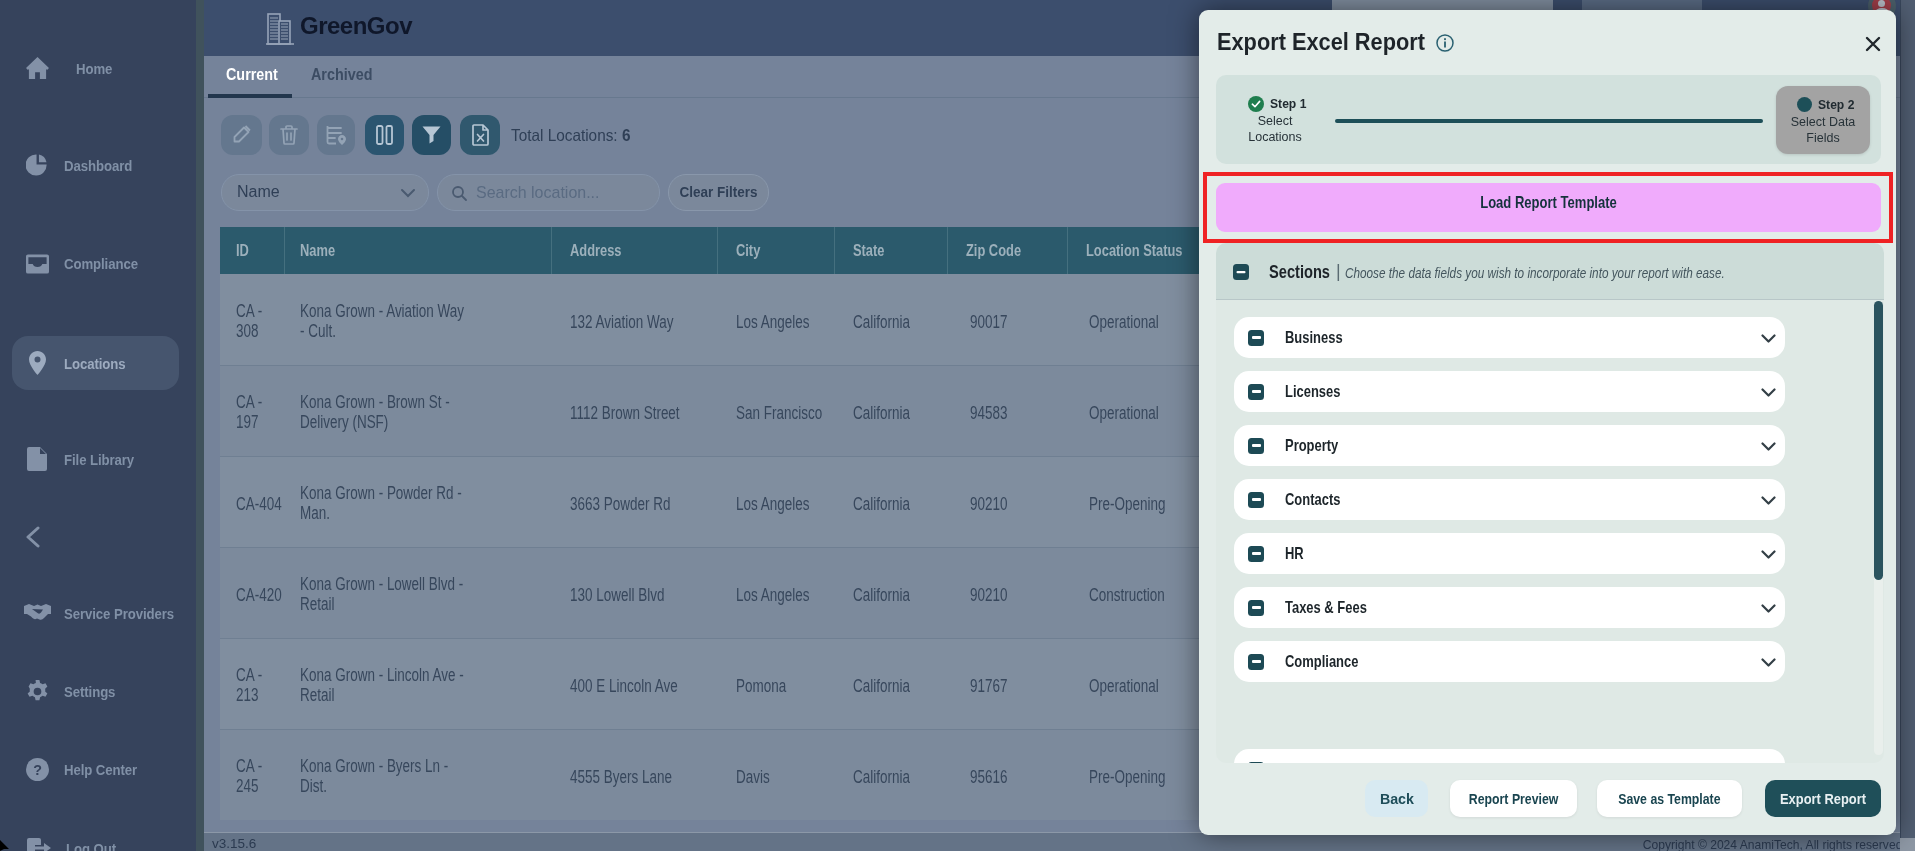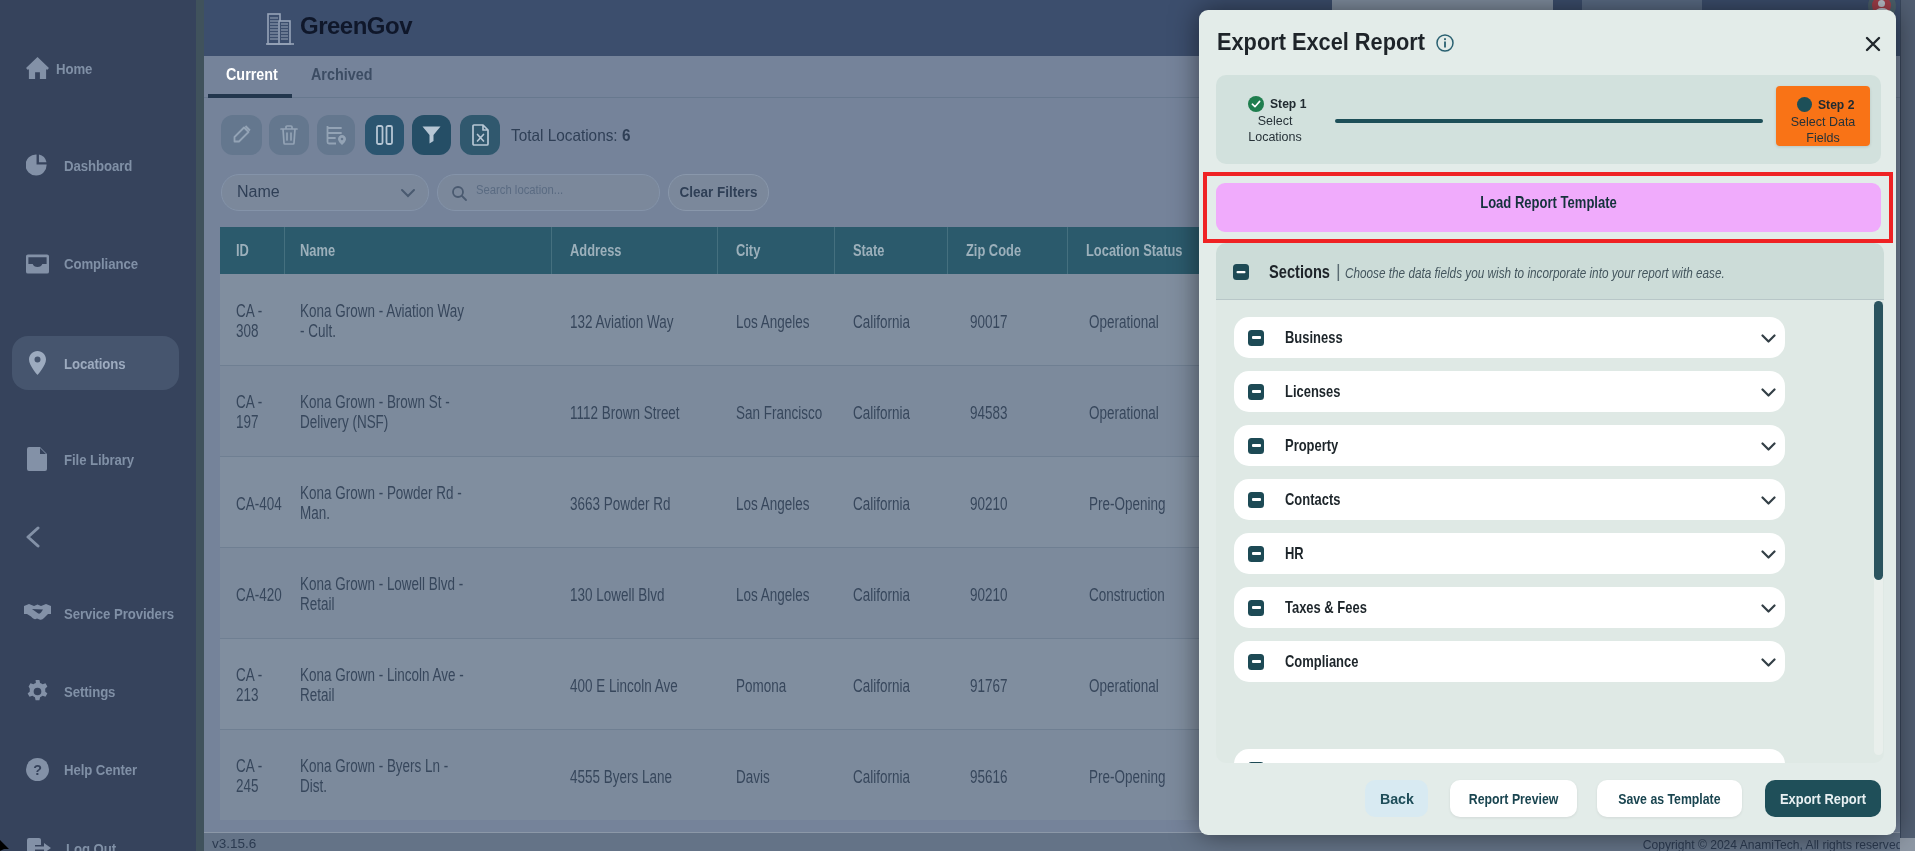--- a/index.html
+++ b/index.html
@@ -53,7 +53,7 @@
   <svg class="abs" style="left:26px; top:57px;" width="23" height="22" viewBox="0 0 24 23" fill="#8391a7">
       <path d="M12 0 L24 11.5 L22 13.5 L21 12.5 V23 H14.5 V16 H9.5 V23 H3 V12.5 L2 13.5 L0 11.5 Z"></path>
     </svg>
-  <div class="abs" style="left:56px; top:60px;text-align:right;"><span class="sl">Home</span></div>
+  <div class="abs" style="left:76px; top:60px;text-align:right;"><span class="sl">Home</span></div>
 
   <svg class="abs" style="left:26px; top:154px;" width="23" height="23" viewBox="0 0 24 24" fill="#8391a7">
       <path d="M11 11 L11 0.5 A11 11 0 1 0 21.5 11 Z"></path>

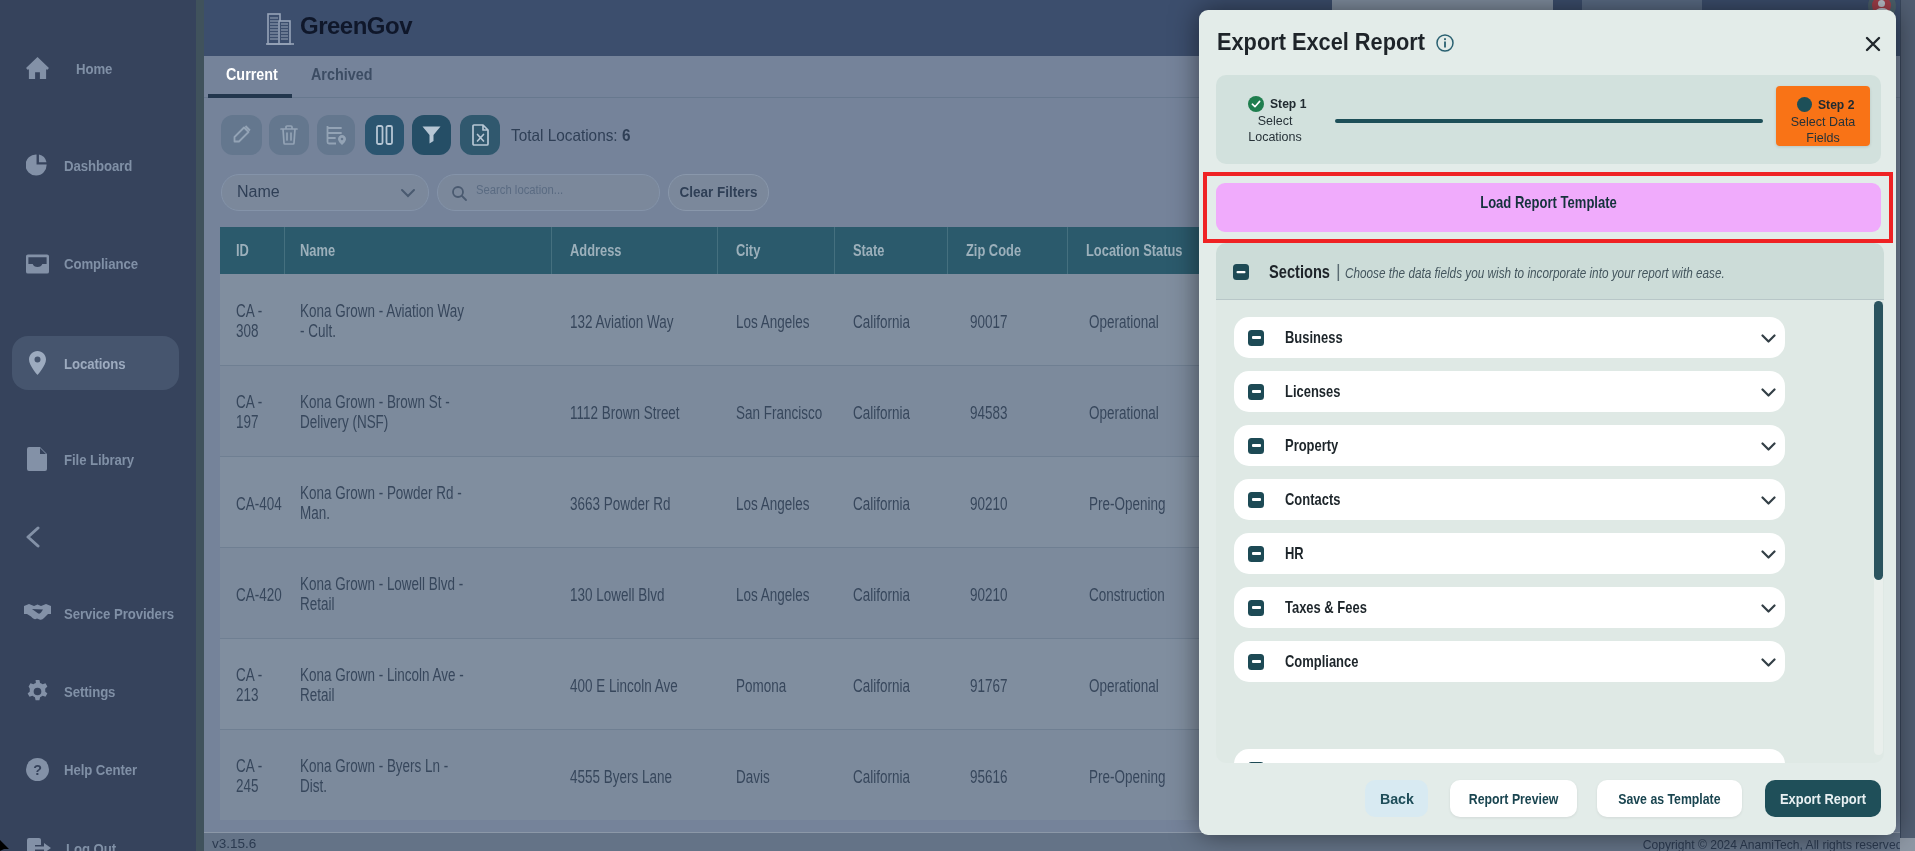--- a/index.html
+++ b/index.html
@@ -279,7 +279,7 @@
     <div class="abs" style="left:54px; top:22px; font-size:12.5px; font-weight:bold; color:#212b31;"><span class="condL" style="transform:scaleX(0.97);">Step 1</span></div>
     <div class="abs" style="left:-6px; top:39px; width:130px; text-align:center; font-size:12.5px; color:#273238; line-height:15.5px;">Select<br>Locations</div>
     <div class="abs" style="left:119px; top:44px; width:428px; height:3.5px; background:#1d4f58; border-radius:2px;"></div>
-    <div class="abs" style="left:560px; top:11px; width:94px; height:60px; background:#f97316; border-radius:4px; box-shadow:0 1px 3px rgba(0,0,0,0.12);">
+    <div class="abs" style="left:560px; top:11px; width:94px; height:68px; background:#a3a3a3; border-radius:12px; box-shadow:0 1px 3px rgba(0,0,0,0.12);">
       <svg class="abs" style="left:21px; top:11px;" width="15" height="15" viewBox="0 0 16 16">
           <circle cx="8" cy="8" r="8" fill="#1d4f58"></circle>
         </svg>

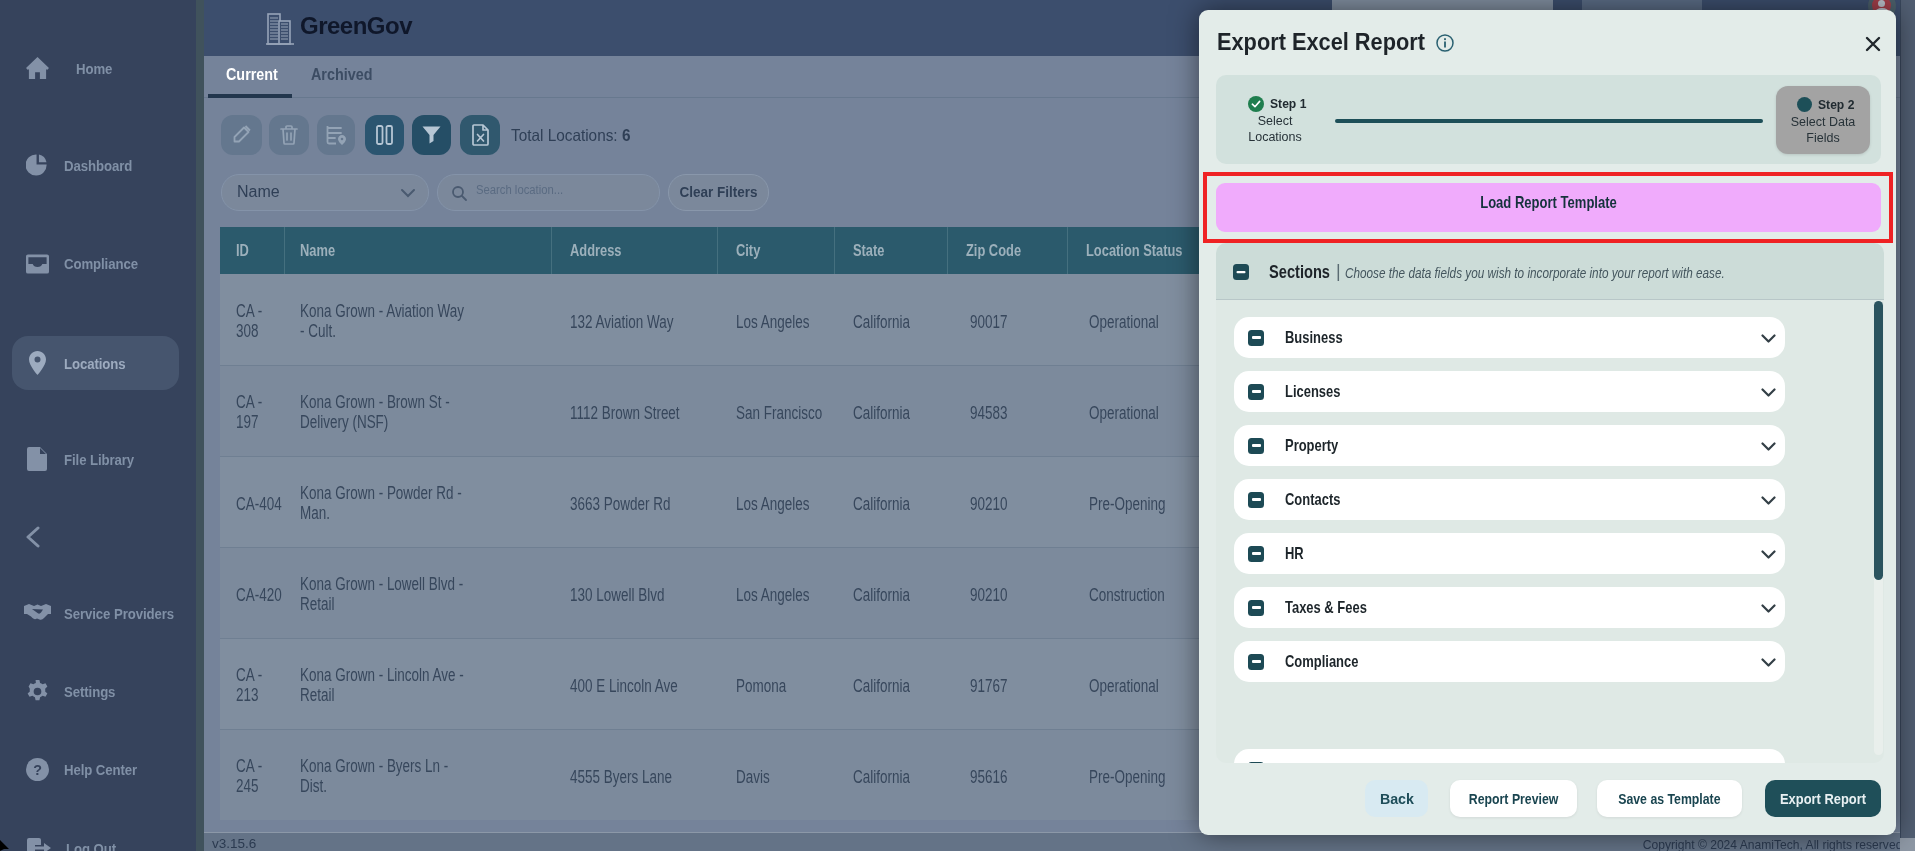--- a/index.html
+++ b/index.html
@@ -166,7 +166,7 @@
       <circle cx="7" cy="7" r="5" fill="none" stroke="#4a5a70" stroke-width="1.8"></circle>
       <path d="M11 11l4 4" stroke="#4a5a70" stroke-width="1.8" stroke-linecap="round"></path>
     </svg>
-  <div class="abs" style="left:38px; top:8px; font-size:12px; color:#5a6b82;"><span style="display:inline-block; transform:scaleX(0.94); transform-origin:0 50%;">Search location...</span></div>
+  <div class="abs" style="left:38px; top:8px; font-size:17px; color:#5a6b82;"><span style="display:inline-block; transform:scaleX(0.94); transform-origin:0 50%;">Search location...</span></div>
 </div>
 <div class="abs" style="left:668px; top:174px; width:101px; height:37px; border:1.5px solid #8997ab; border-radius:18px; background:#7b889b;">
   <div class="abs" style="left:0; top:8px; width:100%; text-align:center; font-size:15.5px; font-weight:600; color:#2f3f56; transform:scaleX(0.87);">Clear Filters</div>

